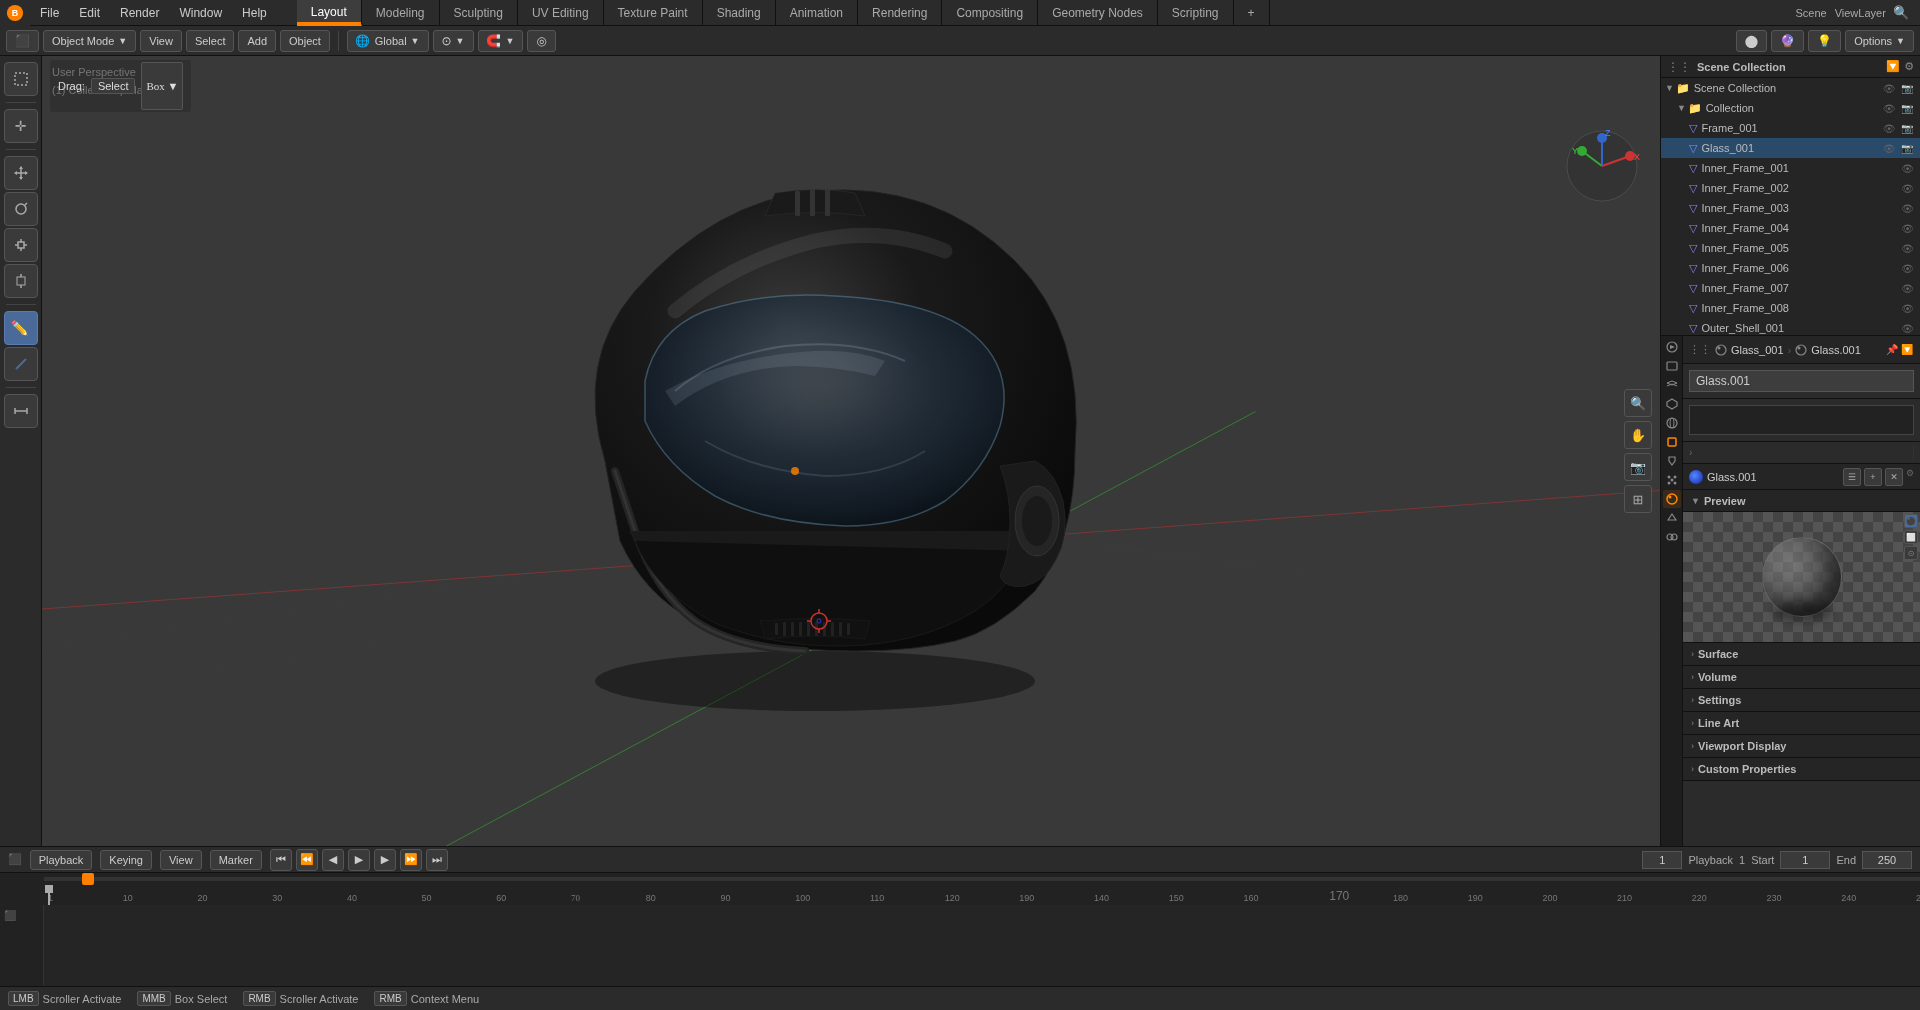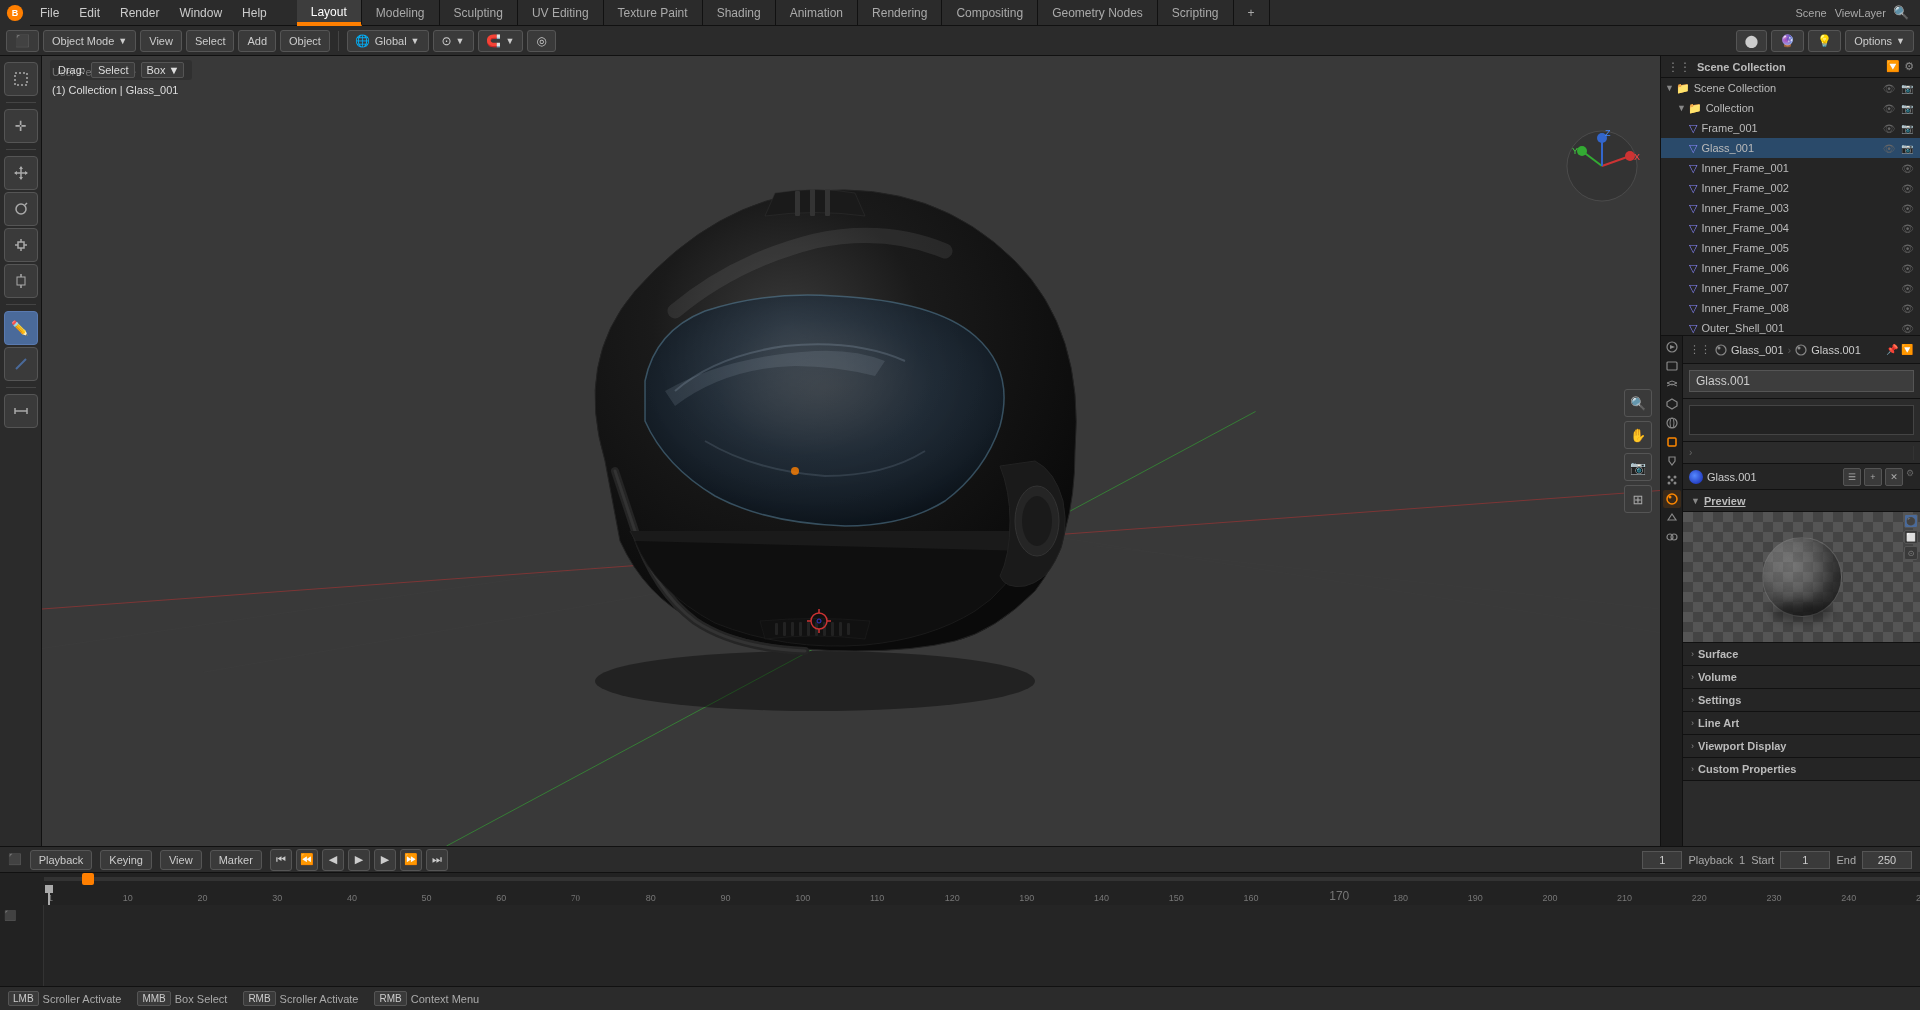--- a/index.html
+++ b/index.html
@@ -833,7 +833,7 @@
       <div style="background:#2b2b2b99;padding:2px 8px;border-radius:3px;font-size:11px;color:#ddd;display:flex;align-items:center;gap:6px;">
         <span>Drag:</span>
         <span style="background:#3a3a3a;border:1px solid #555;padding:1px 6px;border-radius:2px;cursor:pointer;">Select</span>
-        <span style="background:#3a3a3a;border:1px solid #555;padding:1px 4px;border-radius:2px;cursor:pointer;">Box ▼</span>
+        <span style="background:#3a3a3a;border:1px solid #555;padding:17px 4px;border-radius:2px;cursor:pointer;font-family:Liberation Serif, serif;">Box ▼</span>
       </div>
     </div>
 

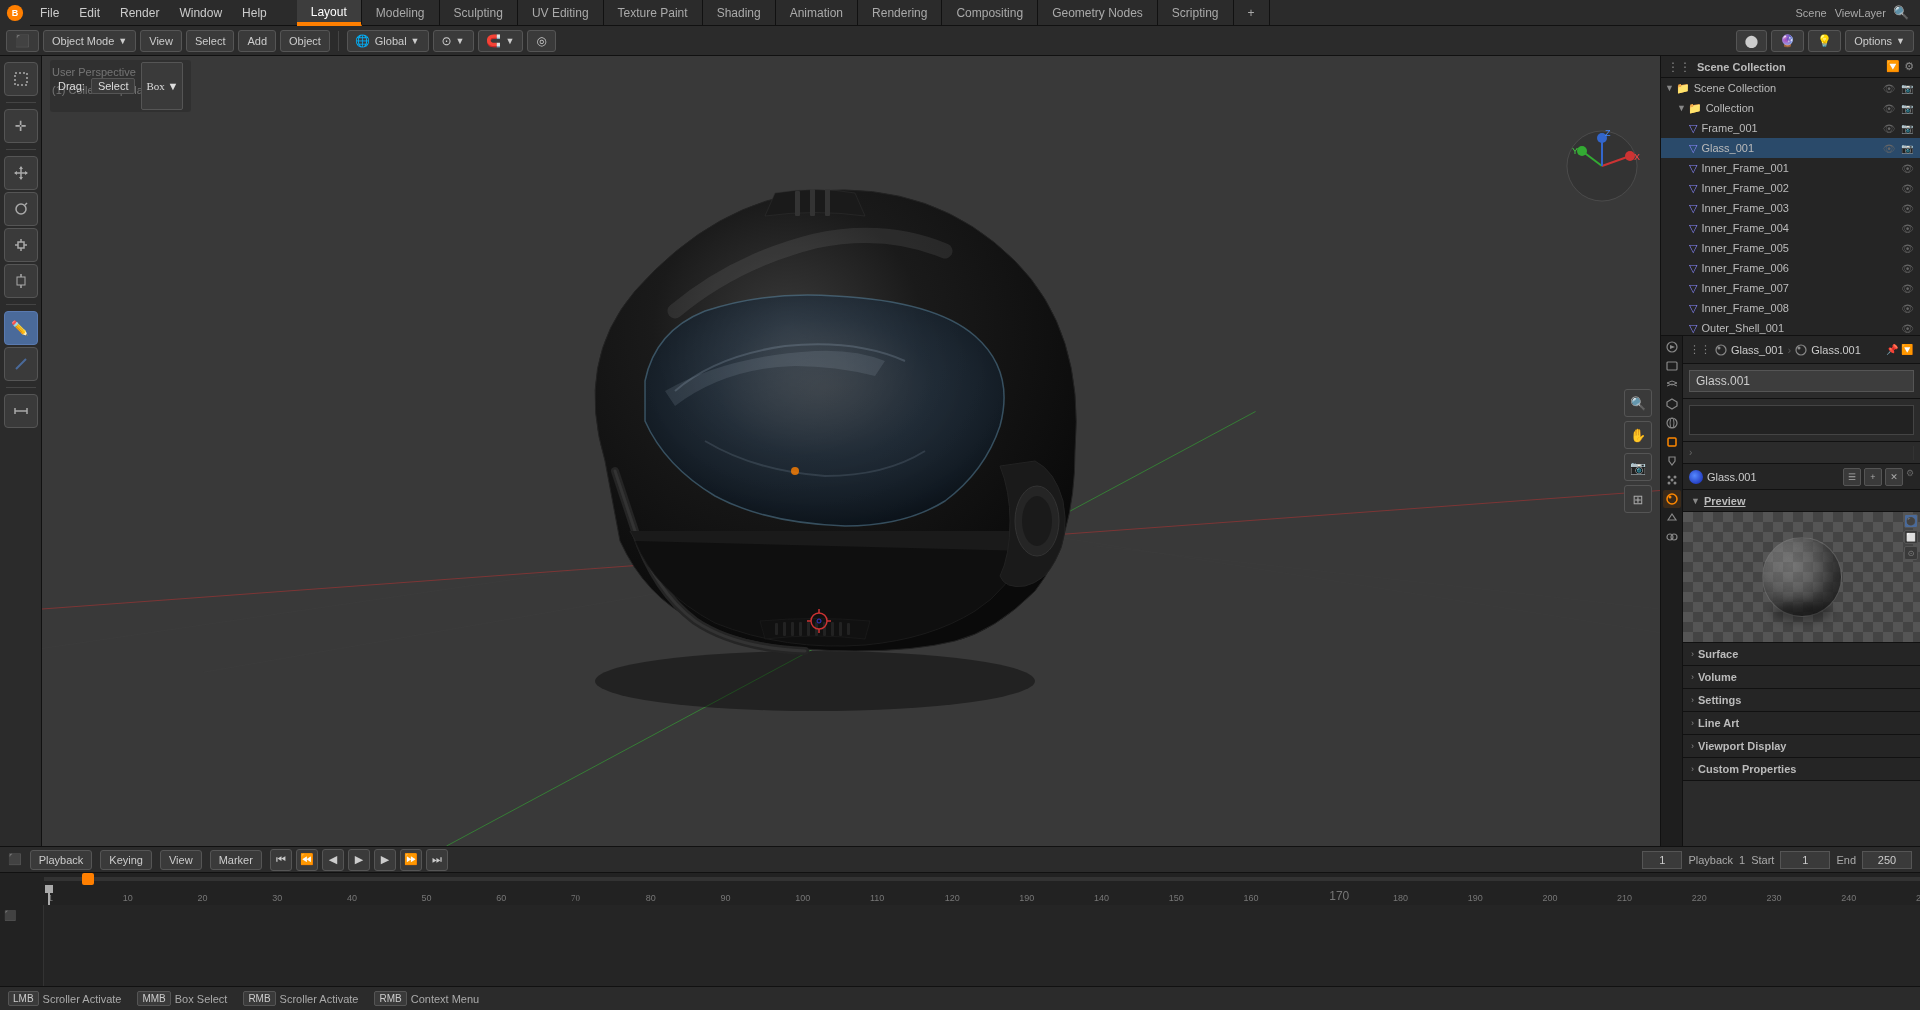--- a/index.html
+++ b/index.html
@@ -409,7 +409,7 @@
       gap: 4px;
     }
     .section-arrow { font-size: 9px; color: #888; }
-    .section-title { font-weight: bold; text-decoration: underline; }
+    .section-title { font-weight: bold; }
 
     .preview-content {
       background: #1a1a1a;

